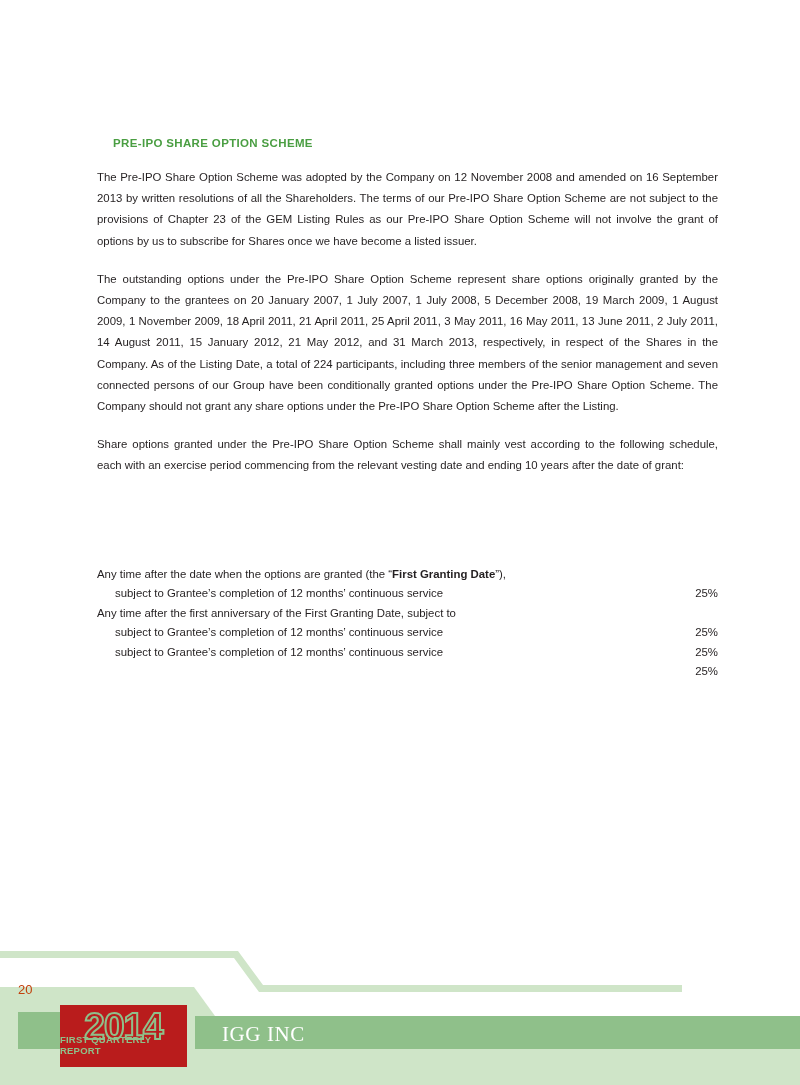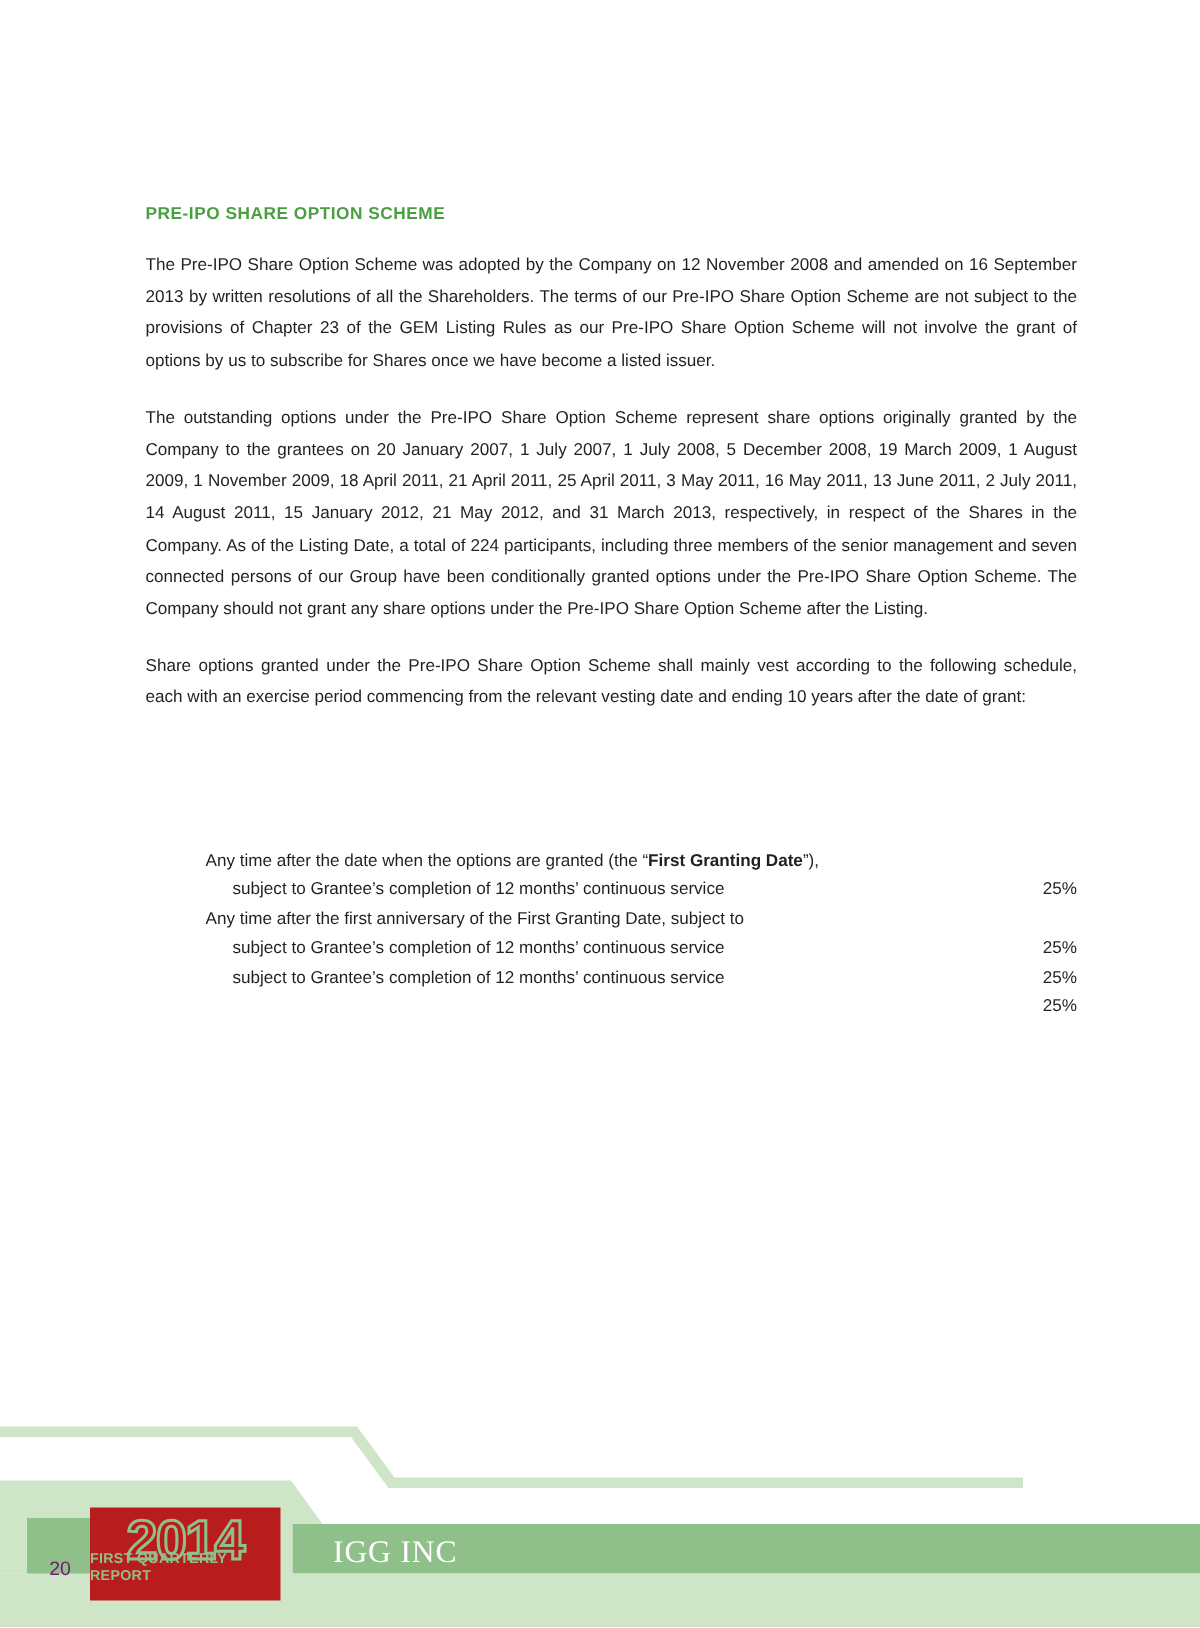--- a/index.html
+++ b/index.html
@@ -35,7 +35,7 @@
     font-weight: bold;
     color: #4a9e42;
     letter-spacing: 0.35px;
-    margin: 0 0 17px 0;
+    margin: 0 0 17px 16px;
     line-height: 14px;
   }
 

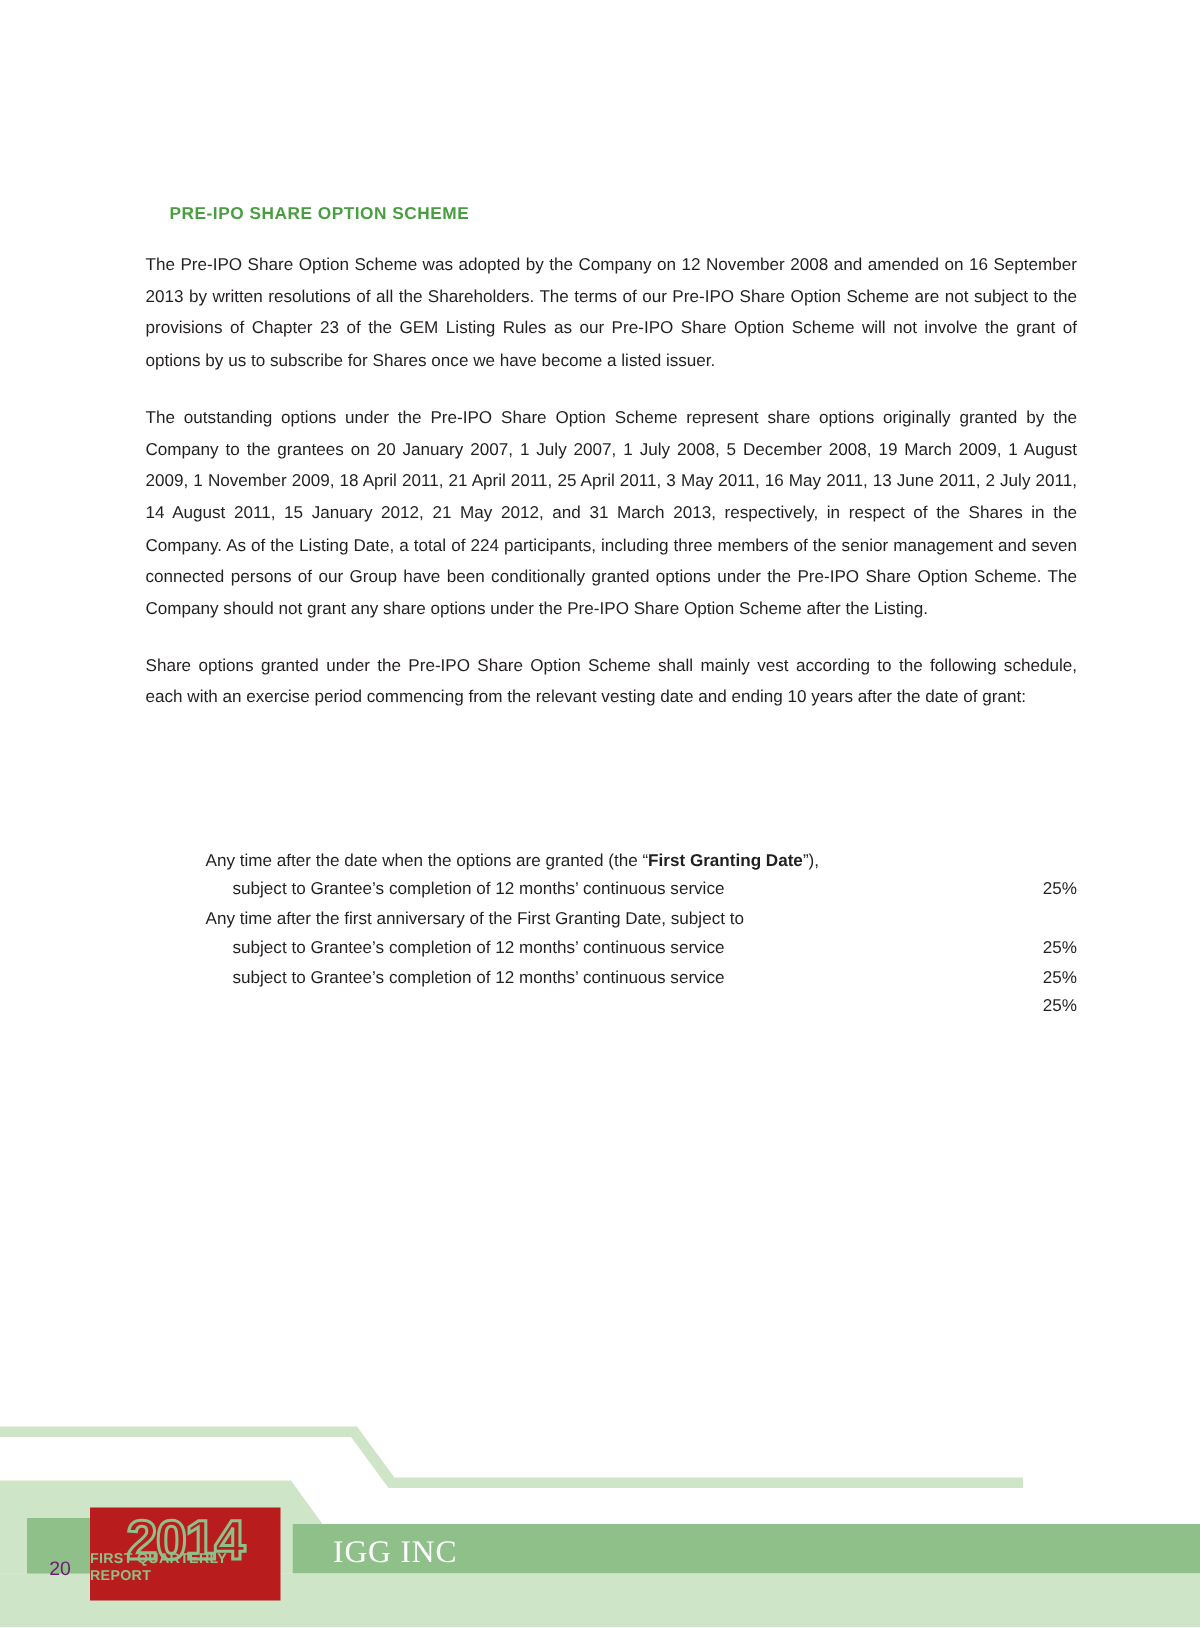--- a/index.html
+++ b/index.html
@@ -80,7 +80,7 @@
     line-height: 19.8px;
   }
 
-  .table-body { margin-top: 15px; margin-left: 40px; }
+  .table-body { margin-top: 15px; }
 
   .t-row { position: relative; }
   .t-line {

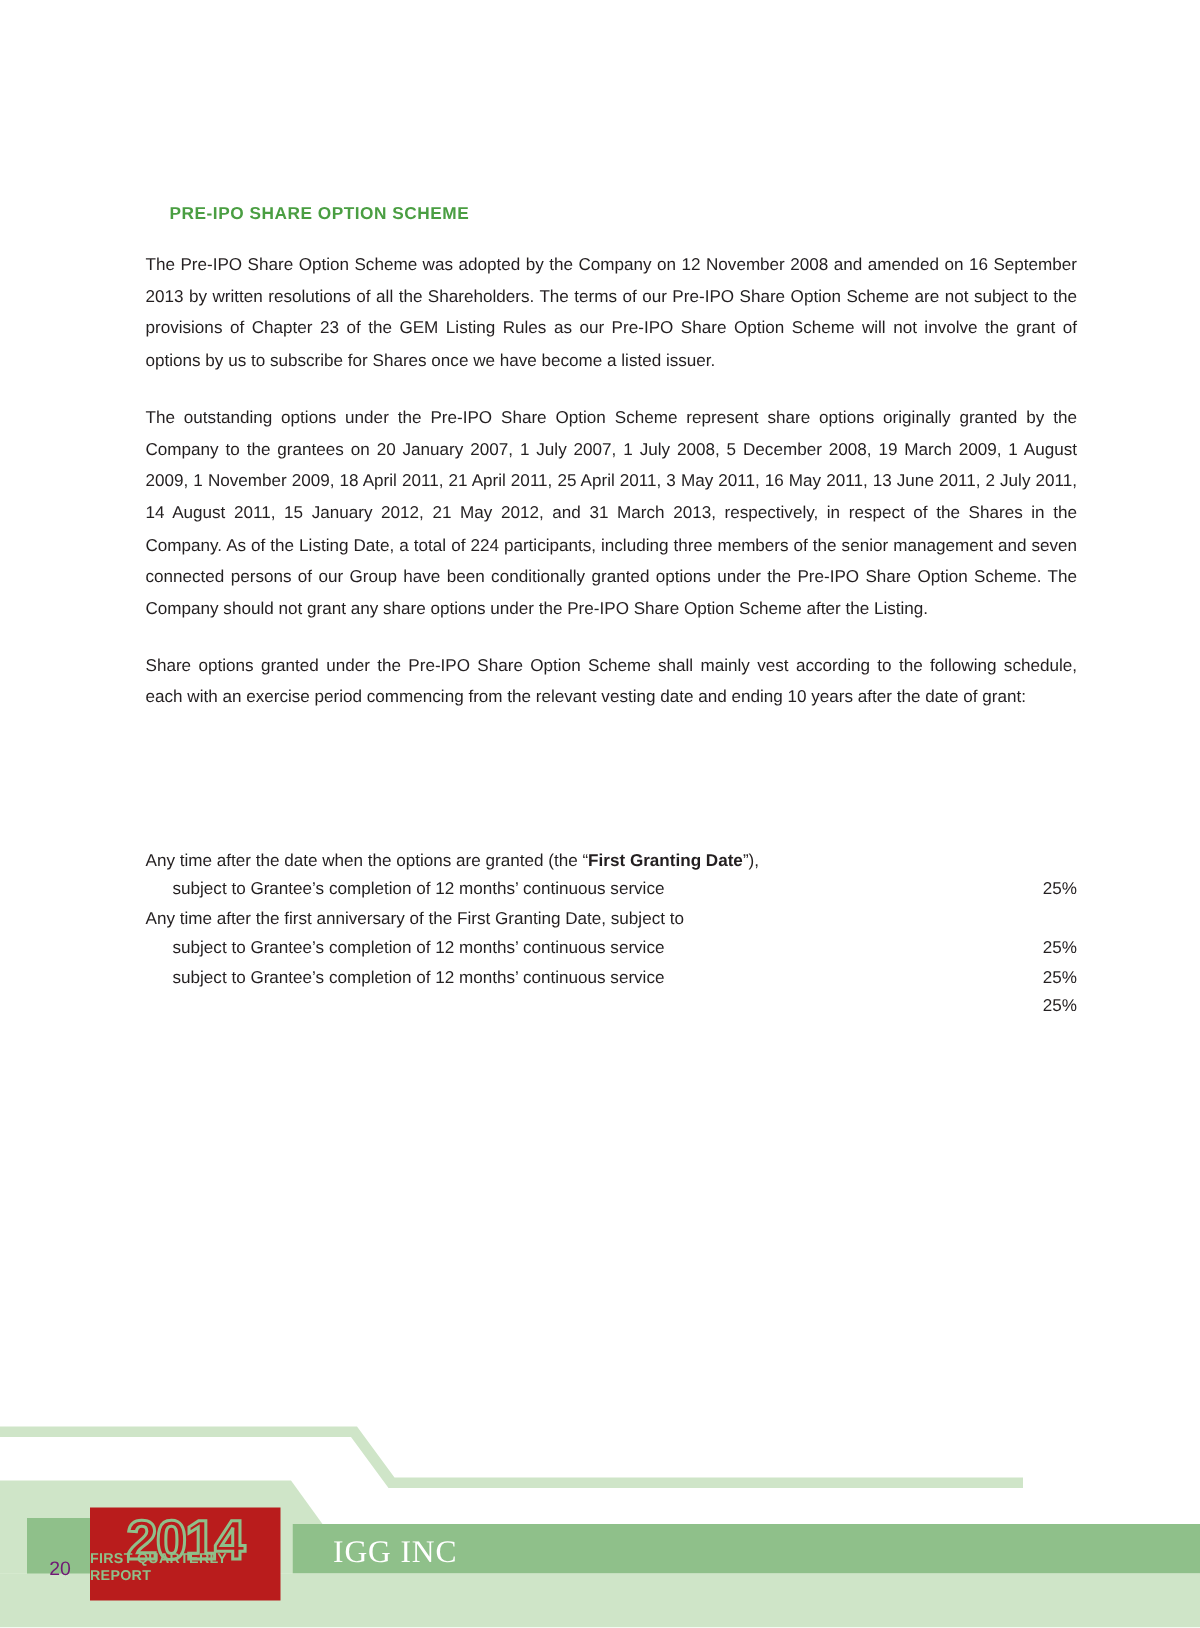--- a/index.html
+++ b/index.html
@@ -104,13 +104,13 @@
   .page-number {
     position: absolute;
     left: 18px;
-    top: 1024px;
+    top: 968px;
     width: 44px;
     height: 44px;
     line-height: 44px;
-    text-align: center;
+    text-align: left;
     font-size: 13px;
-    color: #701a75;
+    color: #c2410c;
     font-family: "Liberation Sans", sans-serif;
   }
 

